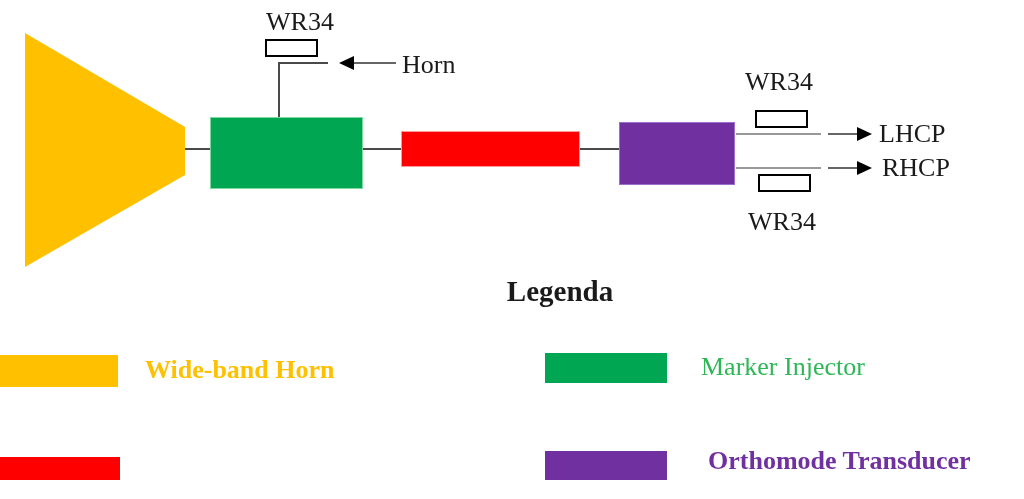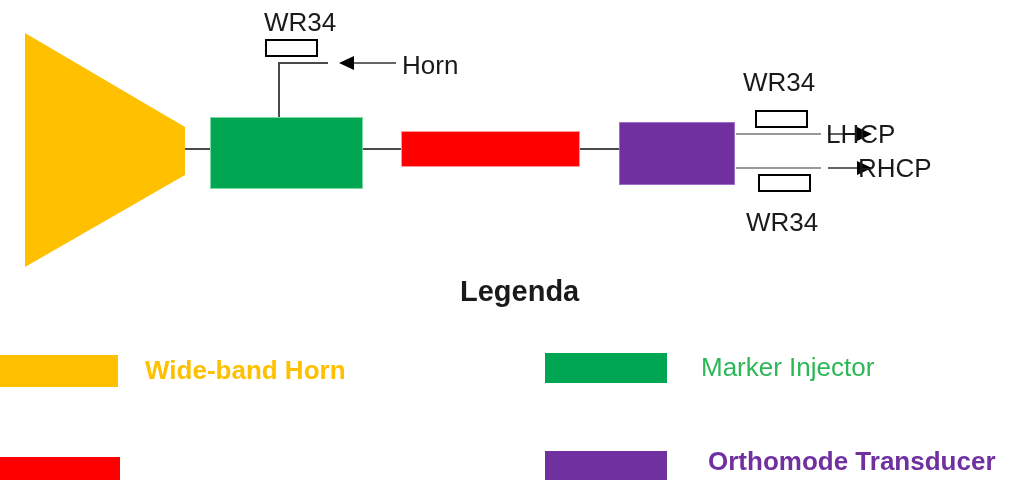--- a/index.html
+++ b/index.html
@@ -8,7 +8,7 @@
     width: 1024px;
     height: 480px;
     background: #ffffff;
-    font-family: Liberation Sans, sans-serif;
+    font-family: Liberation Serif, serif;
     overflow: hidden;
   }
   .abs { position: absolute; }

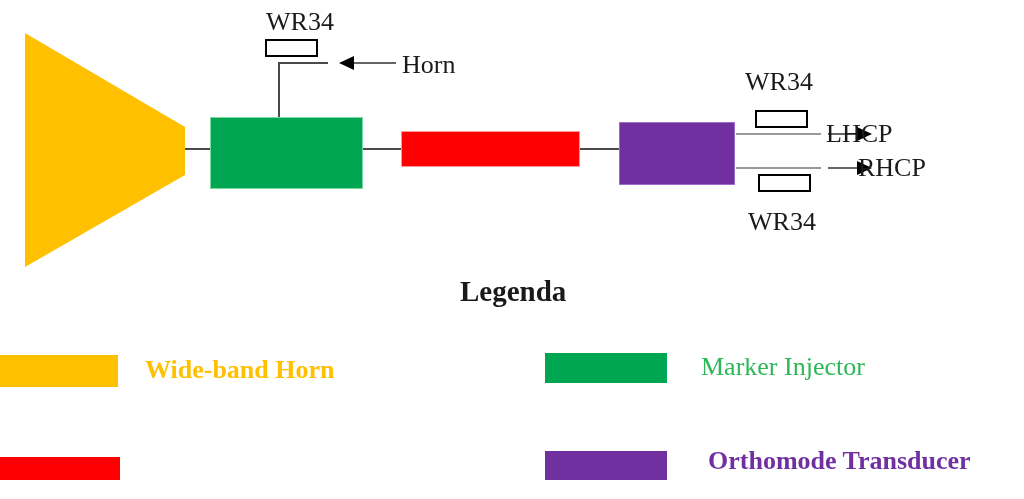--- a/index.html
+++ b/index.html
@@ -87,7 +87,7 @@
   .wr34-mark-label { left: 262px; top: 9px;   width: 76px; text-align: center; }
   .mark-label      { left: 402px; top: 52px; }
   .wr34-lhcp-label { left: 743px; top: 69px;  width: 72px; text-align: center; }
-  .lhcp-label      { left: 826px; top: 121px; }
+  .lhcp-label      { left: 879px; top: 121px; }
   .rhcp-label      { left: 858px; top: 155px; }
   .wr34-rhcp-label { left: 746px; top: 209px; width: 72px; text-align: center; }
 

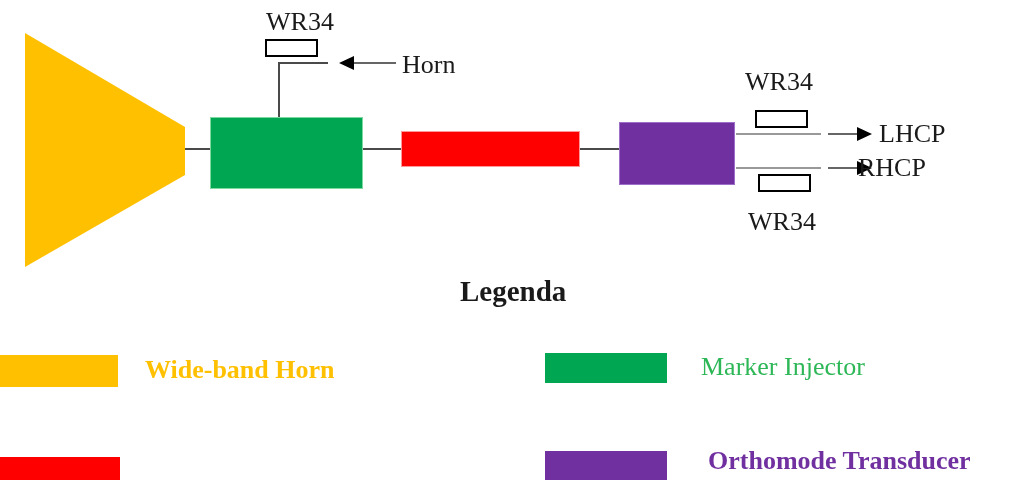--- a/index.html
+++ b/index.html
@@ -88,7 +88,7 @@
   .mark-label      { left: 402px; top: 52px; }
   .wr34-lhcp-label { left: 743px; top: 69px;  width: 72px; text-align: center; }
   .lhcp-label      { left: 879px; top: 121px; }
-  .rhcp-label      { left: 858px; top: 155px; }
+  .rhcp-label      { left: 882px; top: 155px; }
   .wr34-rhcp-label { left: 746px; top: 209px; width: 72px; text-align: center; }
 
   .legend-title {

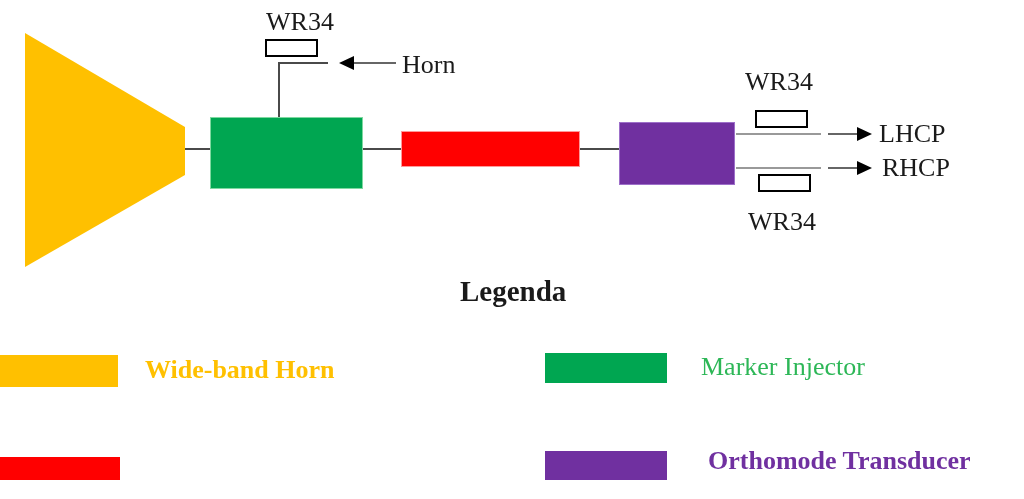--- a/index.html
+++ b/index.html
@@ -94,7 +94,7 @@
   .legend-title {
     left: 460px; top: 277px; width: 200px;
     font-size: 29px; line-height: 1; font-weight: bold;
-    color: #1a1a1a; 
+    color: #1a1a1a; text-align: center;
   }
   .legend-label { font-size: 26px; line-height: 1; font-weight: bold; white-space: nowrap; }
   .legend-label.regular { font-weight: normal; }

